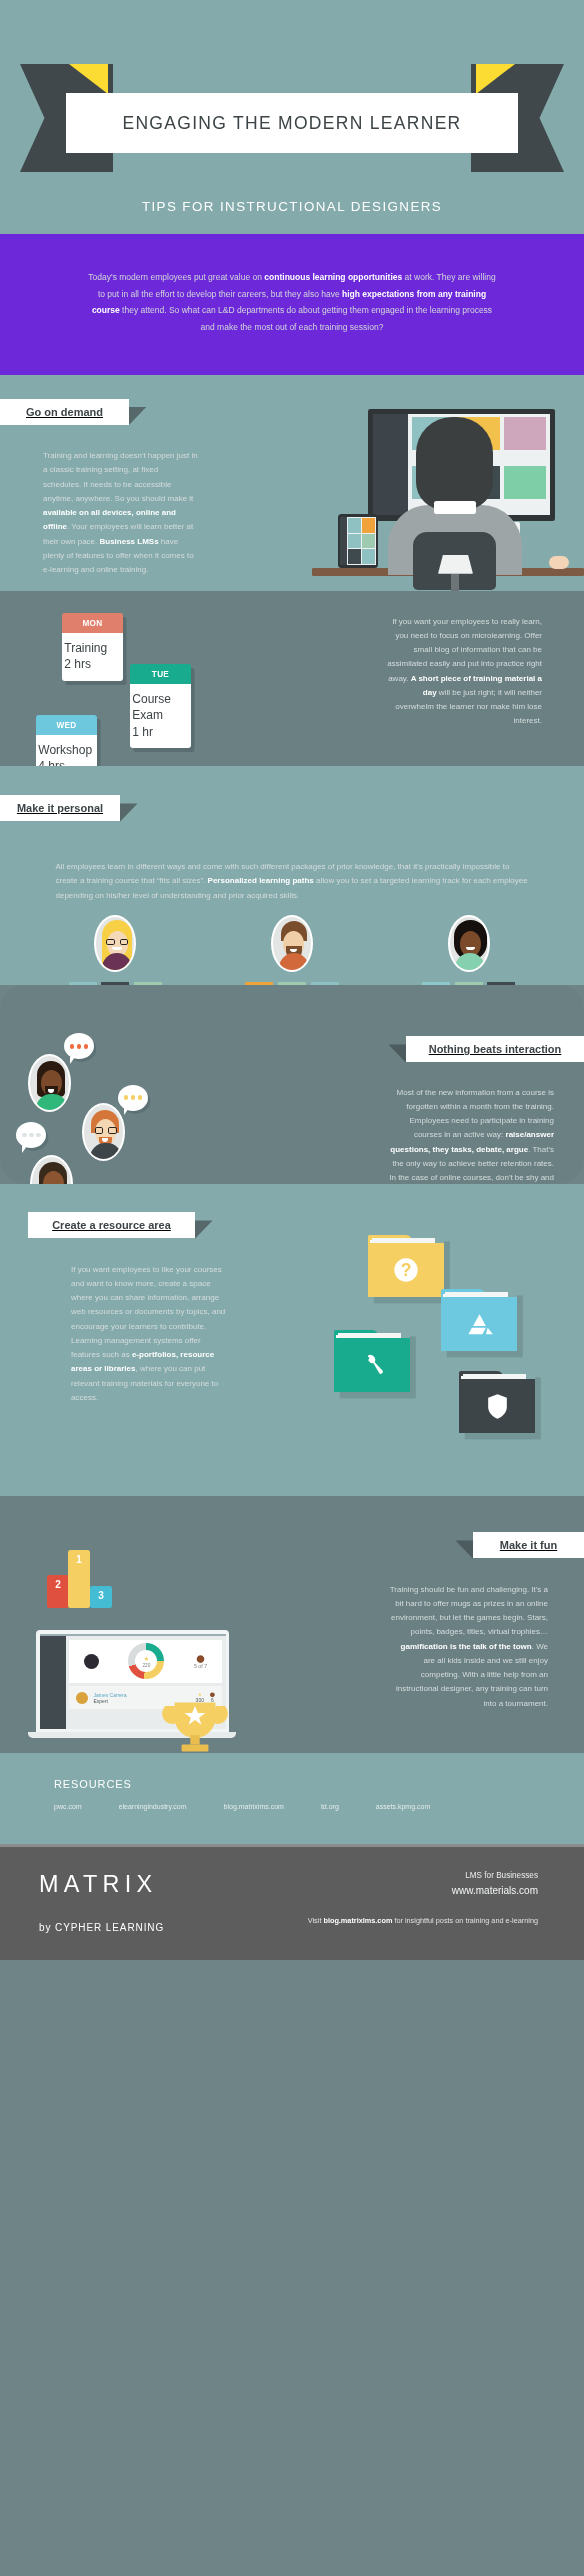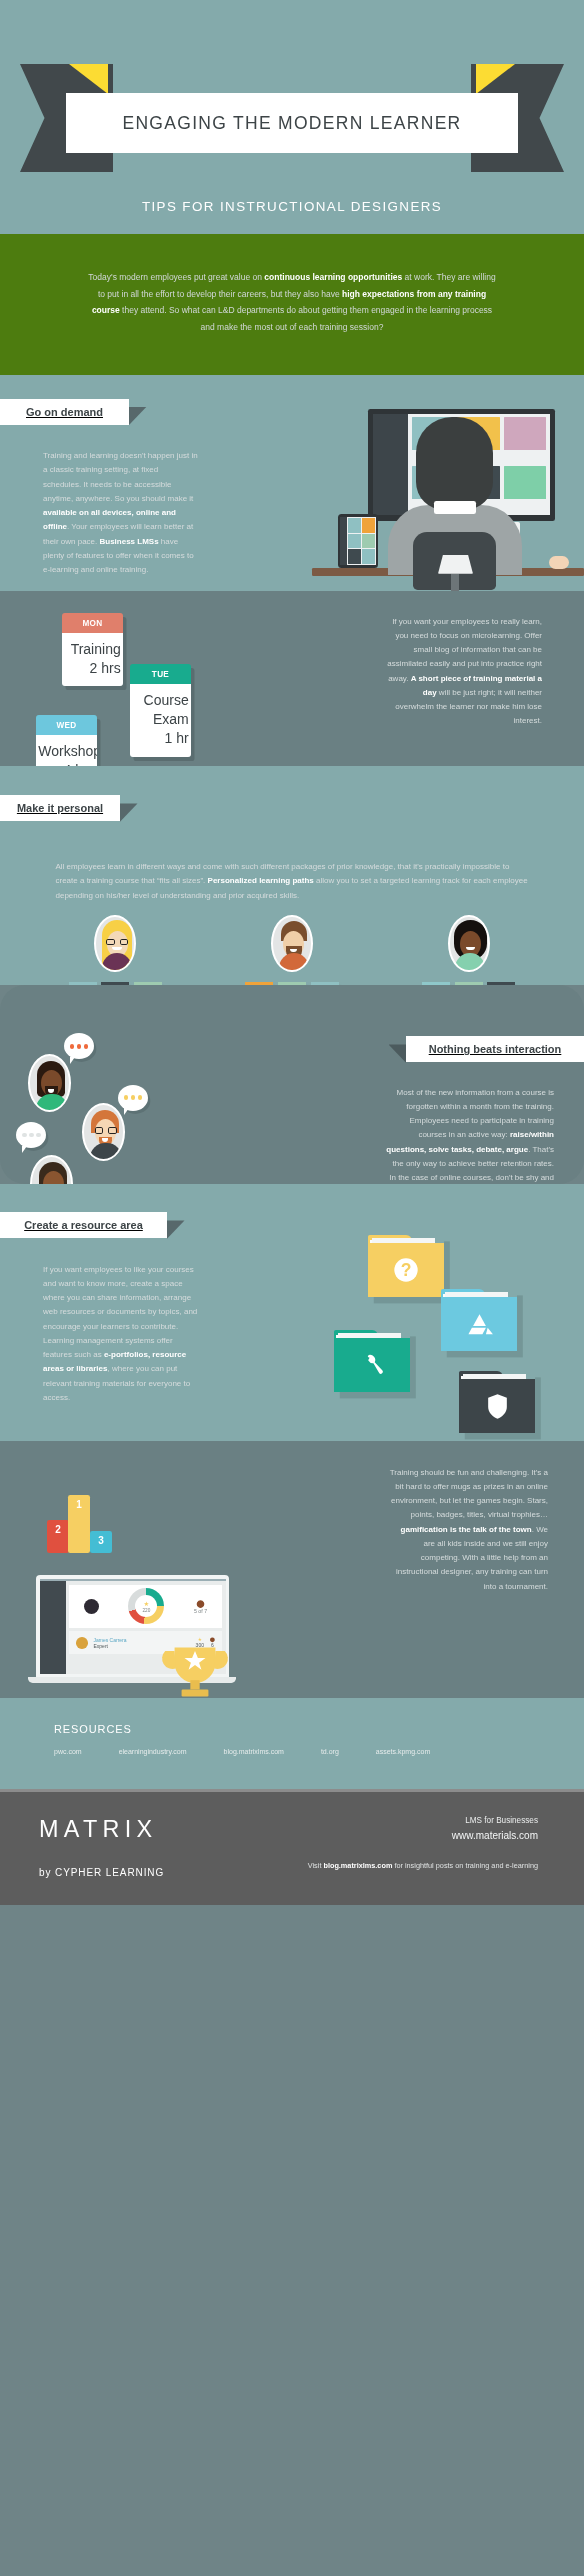--- a/index.html
+++ b/index.html
@@ -16,7 +16,7 @@
   .sec { position: relative; width: 584px; overflow: hidden; }
   .bg-teal   { background: #84aaab; }
   .bg-slate  { background: #6a8083; }
-  .bg-dark   { background: #4d7c0f; }
+  .bg-dark   { background: #6d28d9; }
   .bg-gray   { background: #5d5d5d; }
 
   

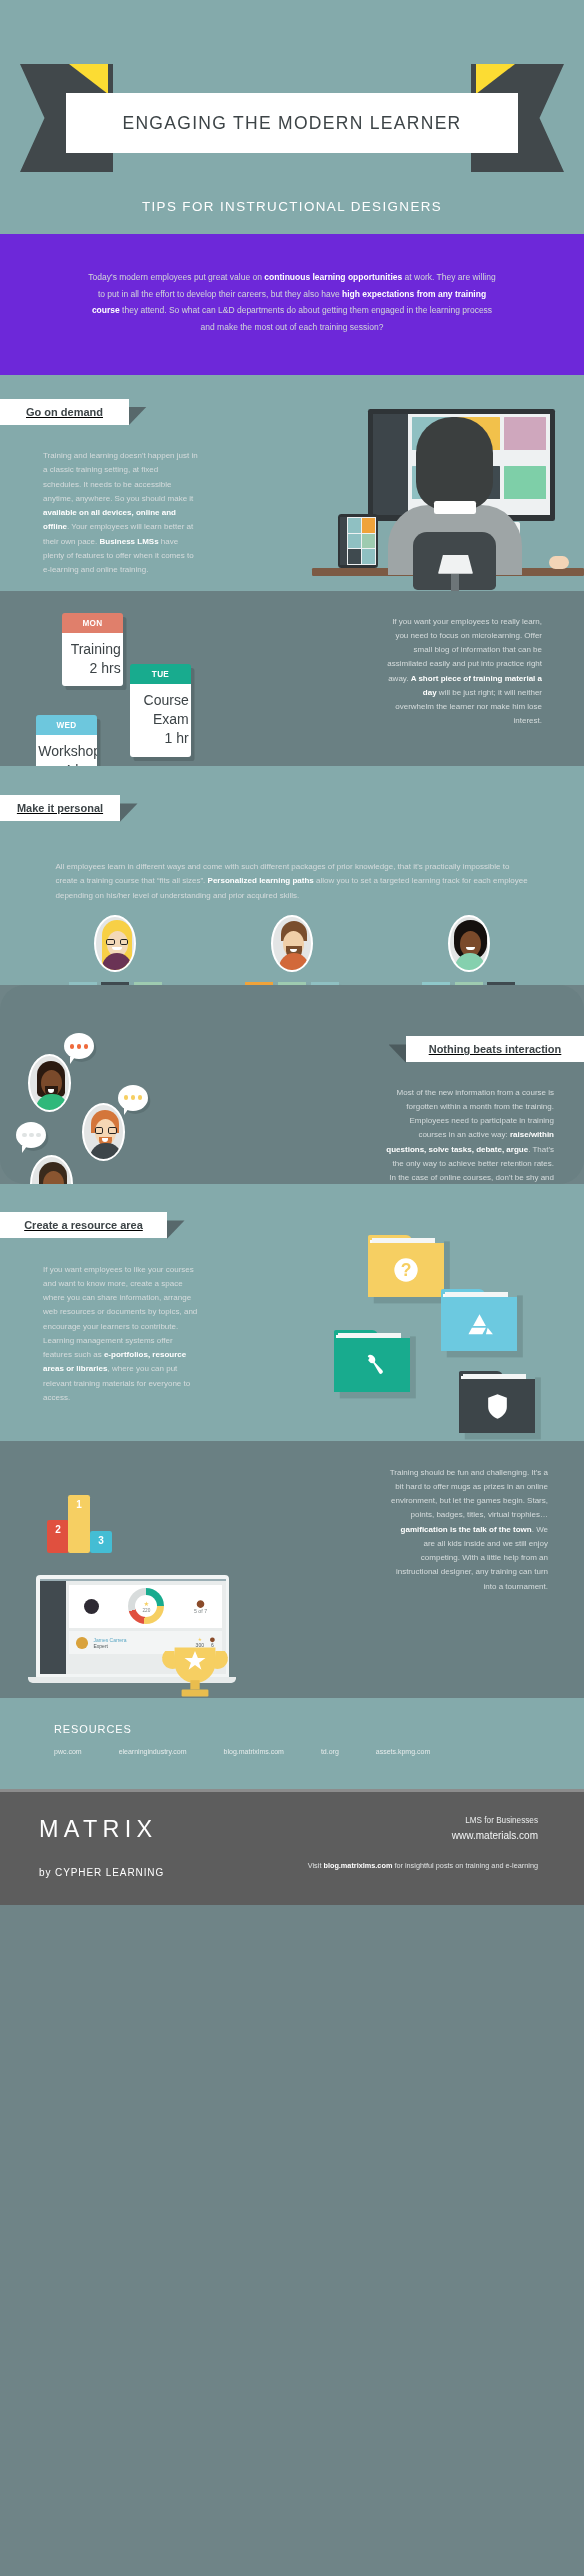--- a/index.html
+++ b/index.html
@@ -120,8 +120,8 @@
          box-shadow: 3.5px 4.1px 0 rgba(52,66,68,0.30); }
   .cal .cal-hd { height: 20px; display: flex; align-items: center; justify-content: center;
                  color: #fff; font-weight: 700; font-size: 8.2px; letter-spacing: 0.3px; }
-  .cal .cal-bd { background: #fff; padding: 6.4px 2.3px 8.2px; text-align: right;
-                 color: #3c4346; font-size: 14px; line-height: 1.38; }
+  .cal .cal-bd { background: #fff; padding: 6.4px 2.3px 8.2px; text-align: left;
+                 color: #3c4346; font-size: 12px; line-height: 1.38; }
   .cal-mon { left: 62px; top: 22px; }
   .cal-mon .cal-hd { background: #e07f6b; }
   .cal-tue { left: 130px; top: 73px; }

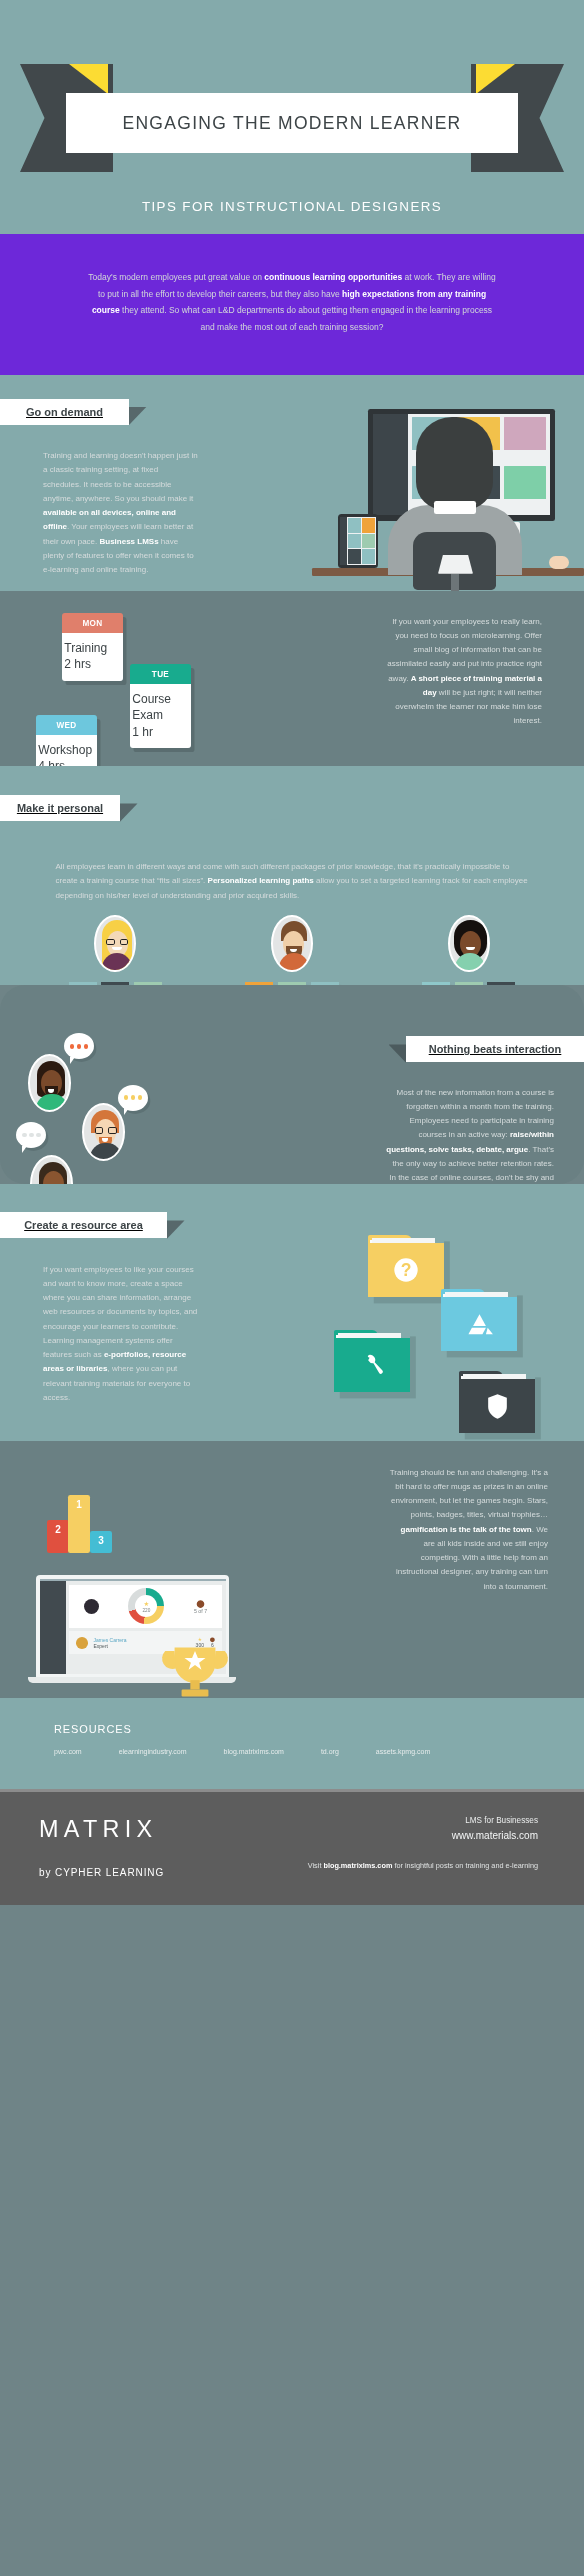--- a/index.html
+++ b/index.html
@@ -416,7 +416,7 @@
     </div>
 
     <div class="copy body-copy">
-      <span>Most of the new information from a course is forgotten within a month from the training. Employees need to participate in training courses in an active way: </span><b>raise/within questions, solve tasks, debate, argue</b><span>. That's the only way to achieve better retention rates. In the case of online courses, don't be shy and use the </span>
+      <span>Most of the new information from a course is forgotten within a month from the training. Employees need to participate in training courses in an active way: </span><b>raise/answer questions, they tasks, debate, argue</b><span>. That's the only way to achieve better retention rates. In the case of online courses, don't be shy and use the </span>
     </div>
 
     <div class="chat-person" style="left:28px;top:69px">

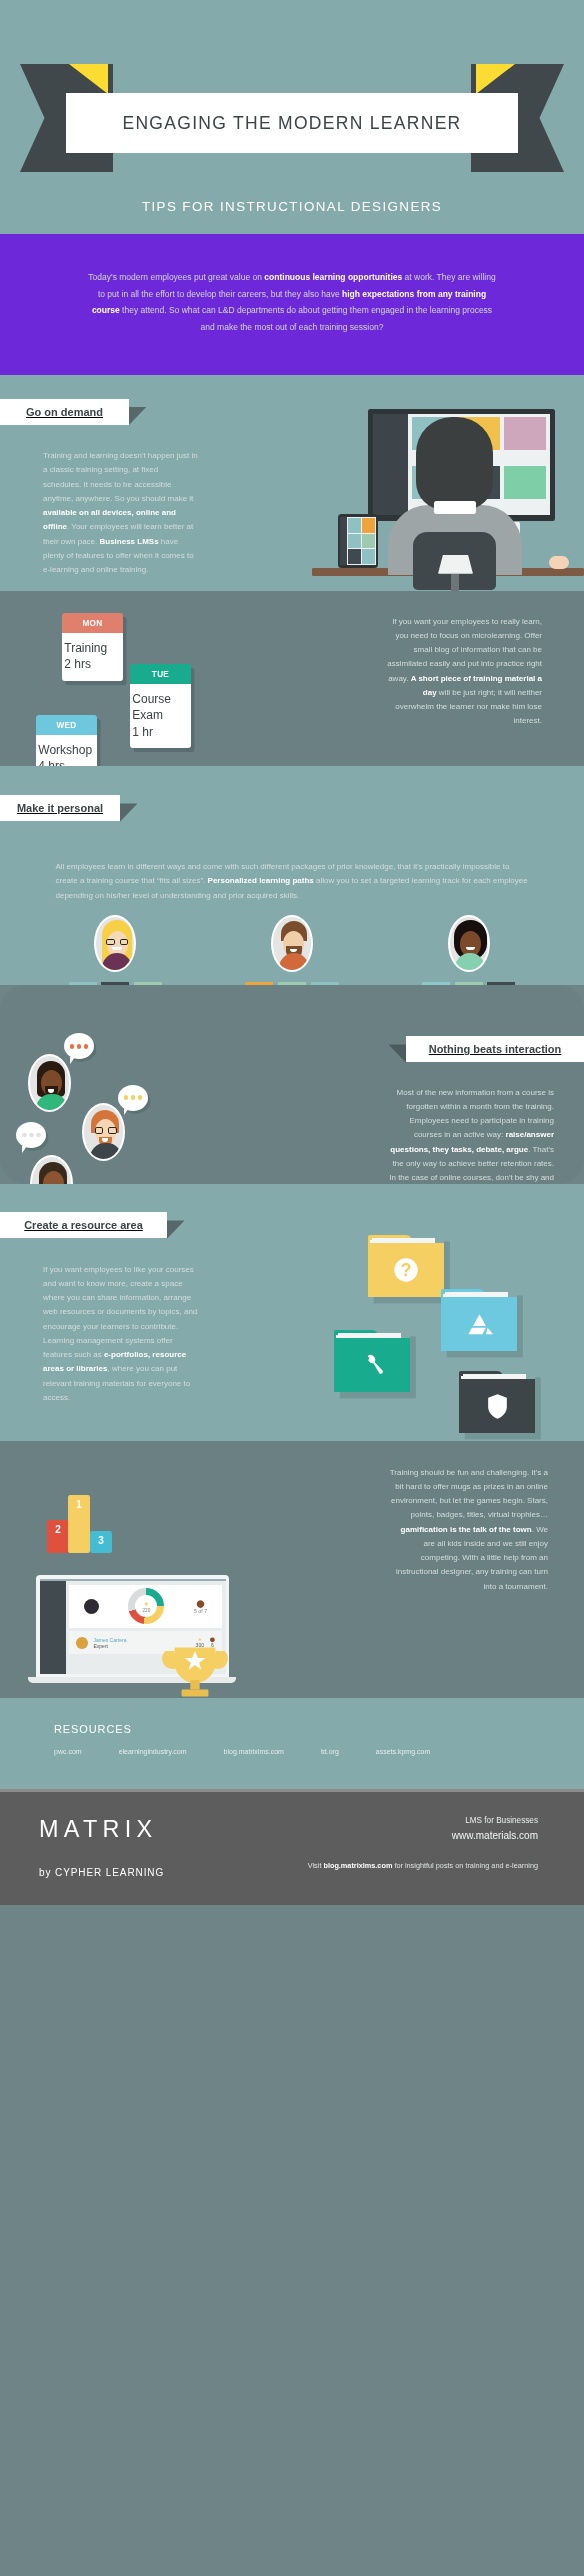--- a/index.html
+++ b/index.html
@@ -165,7 +165,7 @@
                   border-left: 5.8px solid #fff; border-bottom: 7px solid transparent; }
 
   
-  .s-resource { height: 257px; }
+  .s-resource { height: 312px; padding-left: 28px; }
   .s-resource .head-ribbon { margin-top: 28px; }
   .s-resource .head-ribbon .plate { width: 167px; justify-content: center; }
   .s-resource .copy { width: 155px; margin: 24.5px 0 0 43px; }

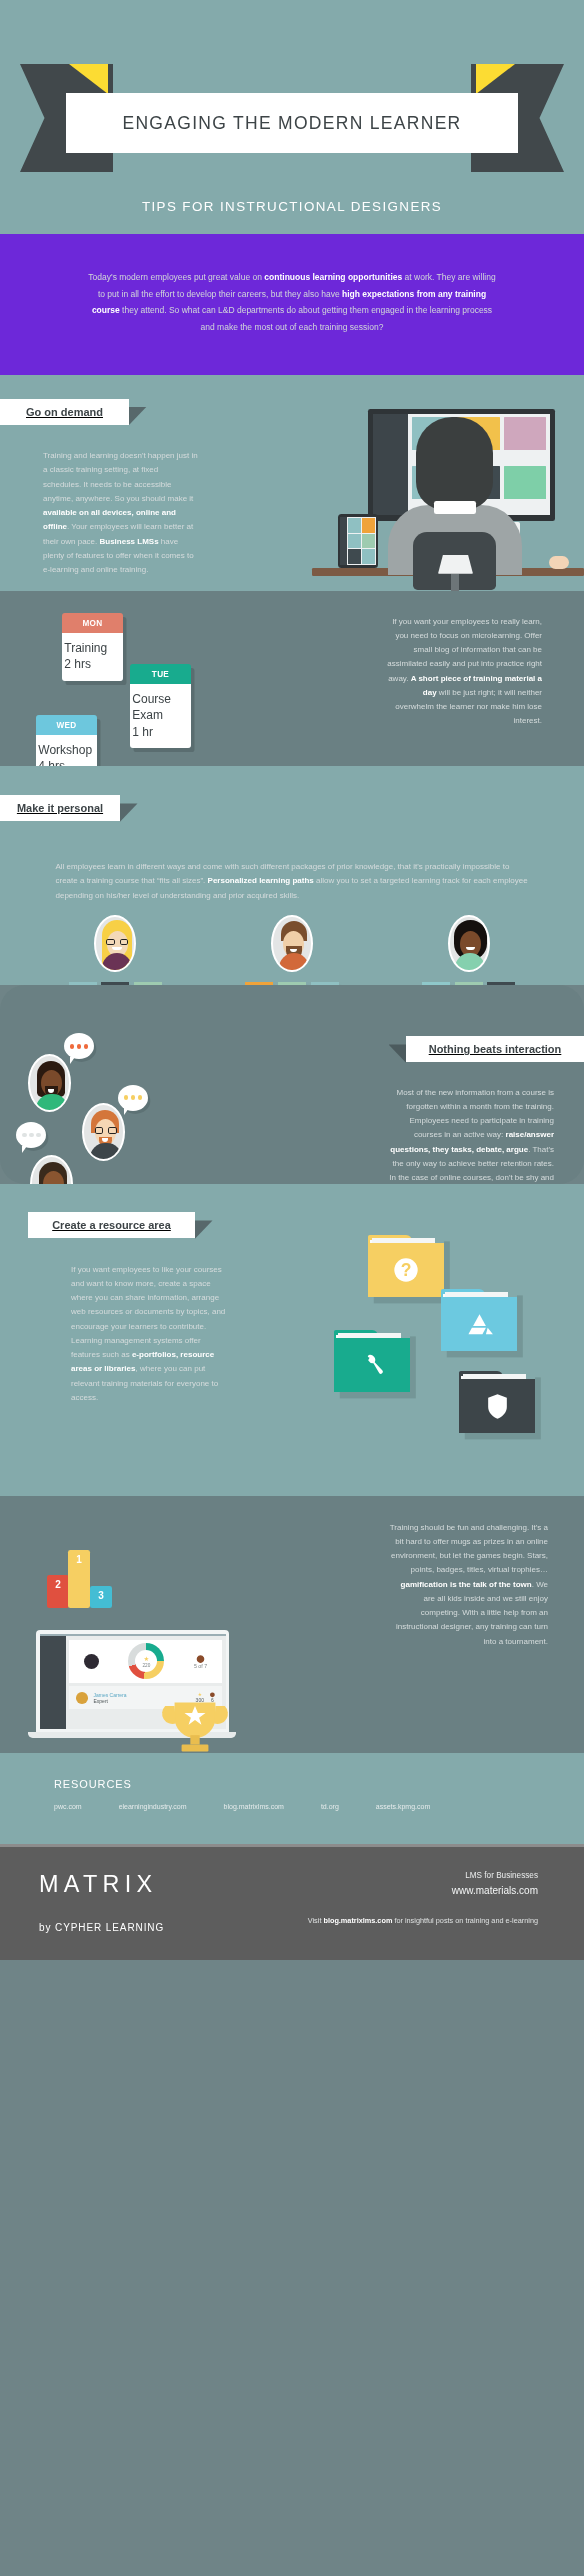--- a/index.html
+++ b/index.html
@@ -529,6 +529,12 @@
   </div>
 
   <div class="sec bg-slate s-fun">
+    <div class="head-ribbon right">
+      <div class="notch" style="right:111px"></div>
+      <div class="plate">
+          <span>Make it fun</span>
+        </div>
+    </div>
 
     <div class="copy body-copy">
       <span>Training should be fun and challenging. It's a bit hard to offer mugs as prizes in an online environment, but let the games begin. Stars, points, badges, titles, virtual trophies… </span><b>gamification is the talk of the town</b><span>. We are all kids inside and we still enjoy competing. With a little help from an instructional designer, any training can turn into a tournament.</span>

